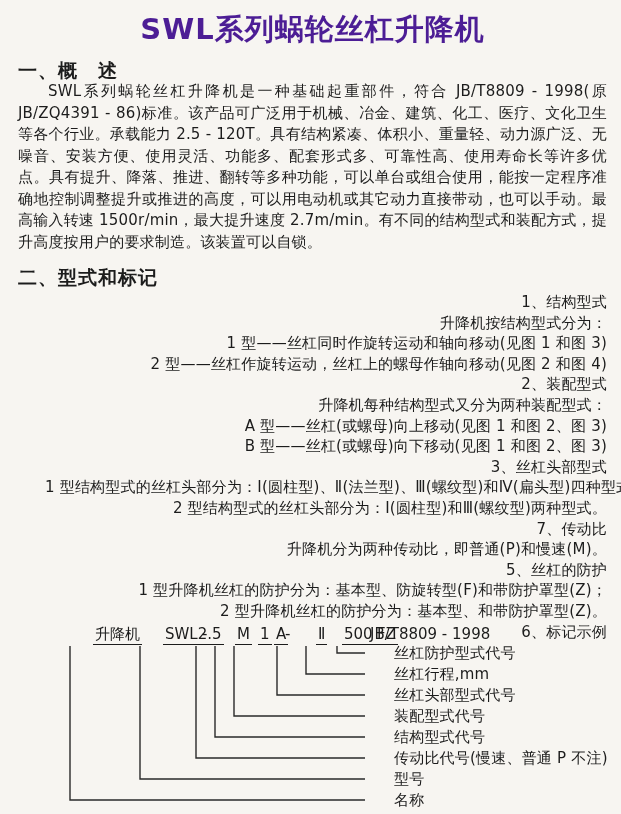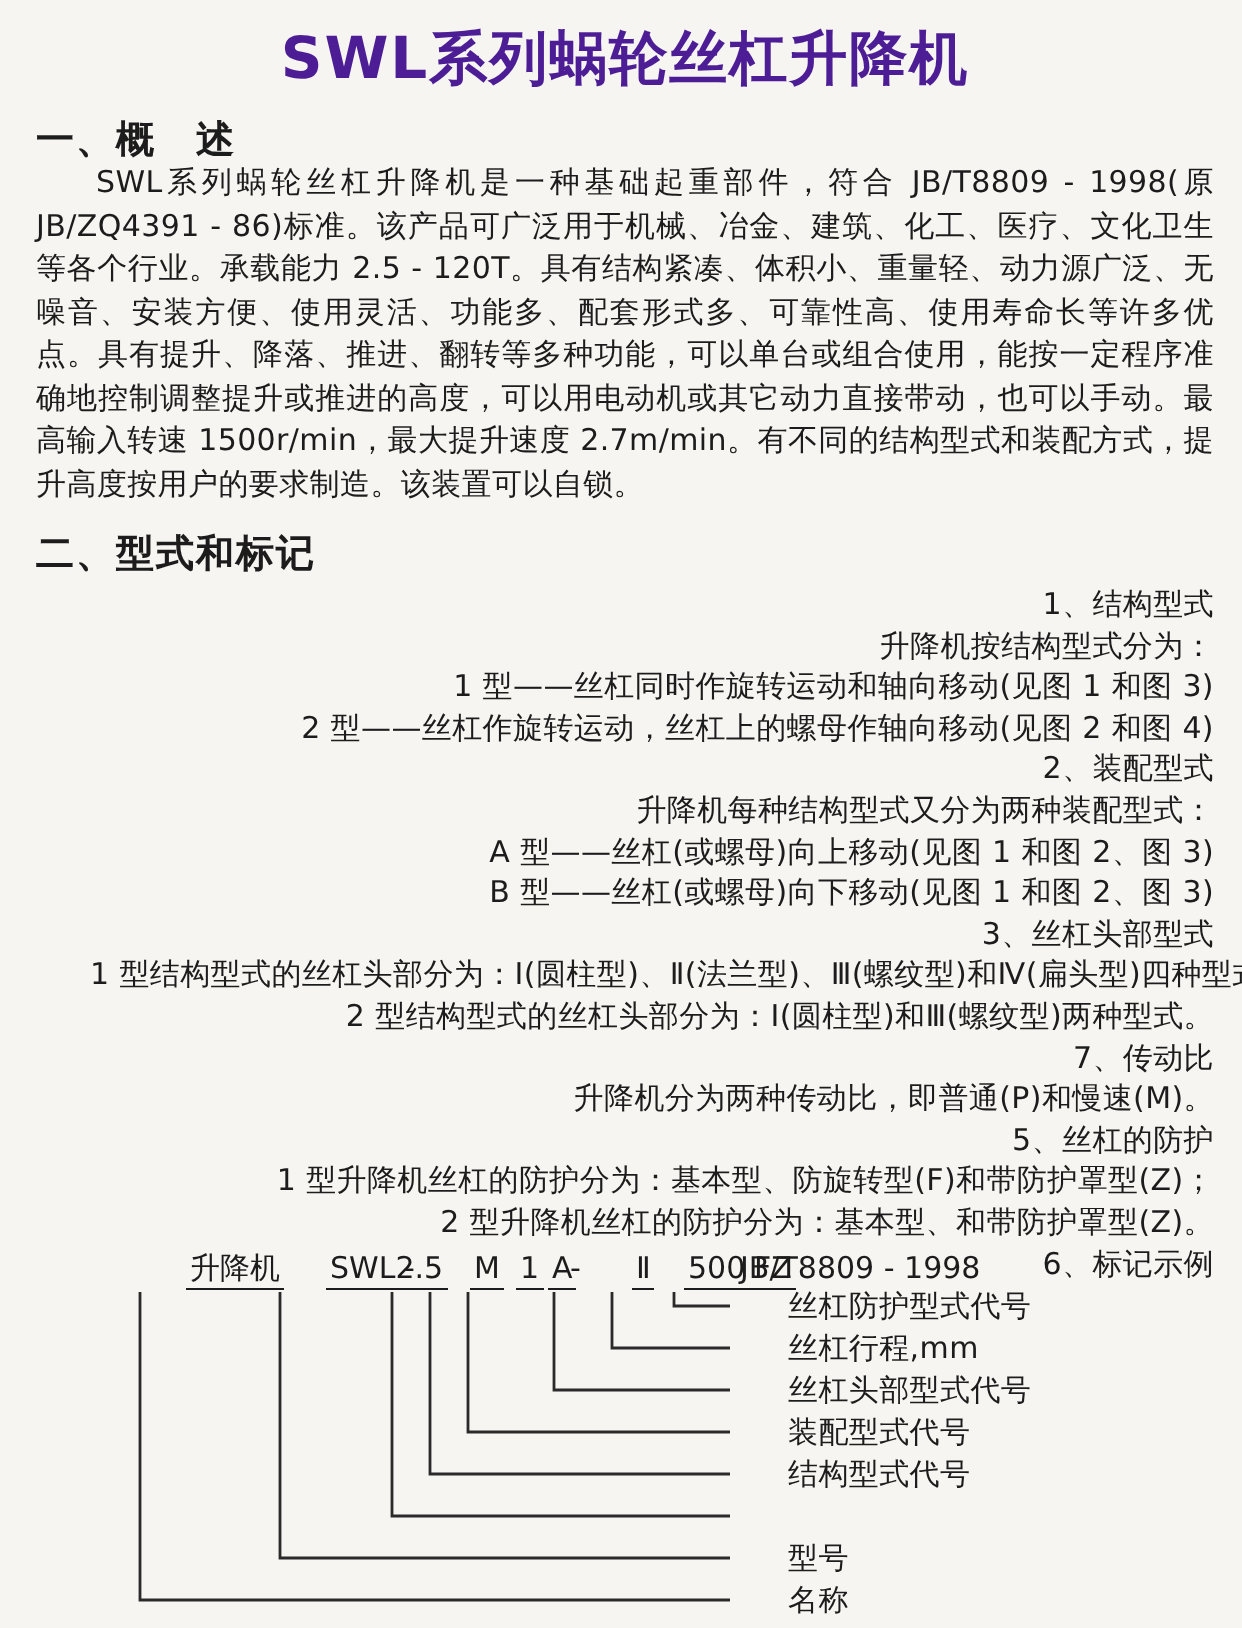--- a/index.html
+++ b/index.html
@@ -138,6 +138,7 @@
   <div class="mark-label" style="top:64px">丝杠头部型式代号</div>
   <div class="mark-label" style="top:85px">装配型式代号</div>
   <div class="mark-label" style="top:106px">结构型式代号</div>
+  <div class="mark-label" style="top:127px">传动比代号(慢速、普通 P 不注)</div>
   <div class="mark-label" style="top:148px">型号</div>
   <div class="mark-label" style="top:169px">名称</div>
 </div>

